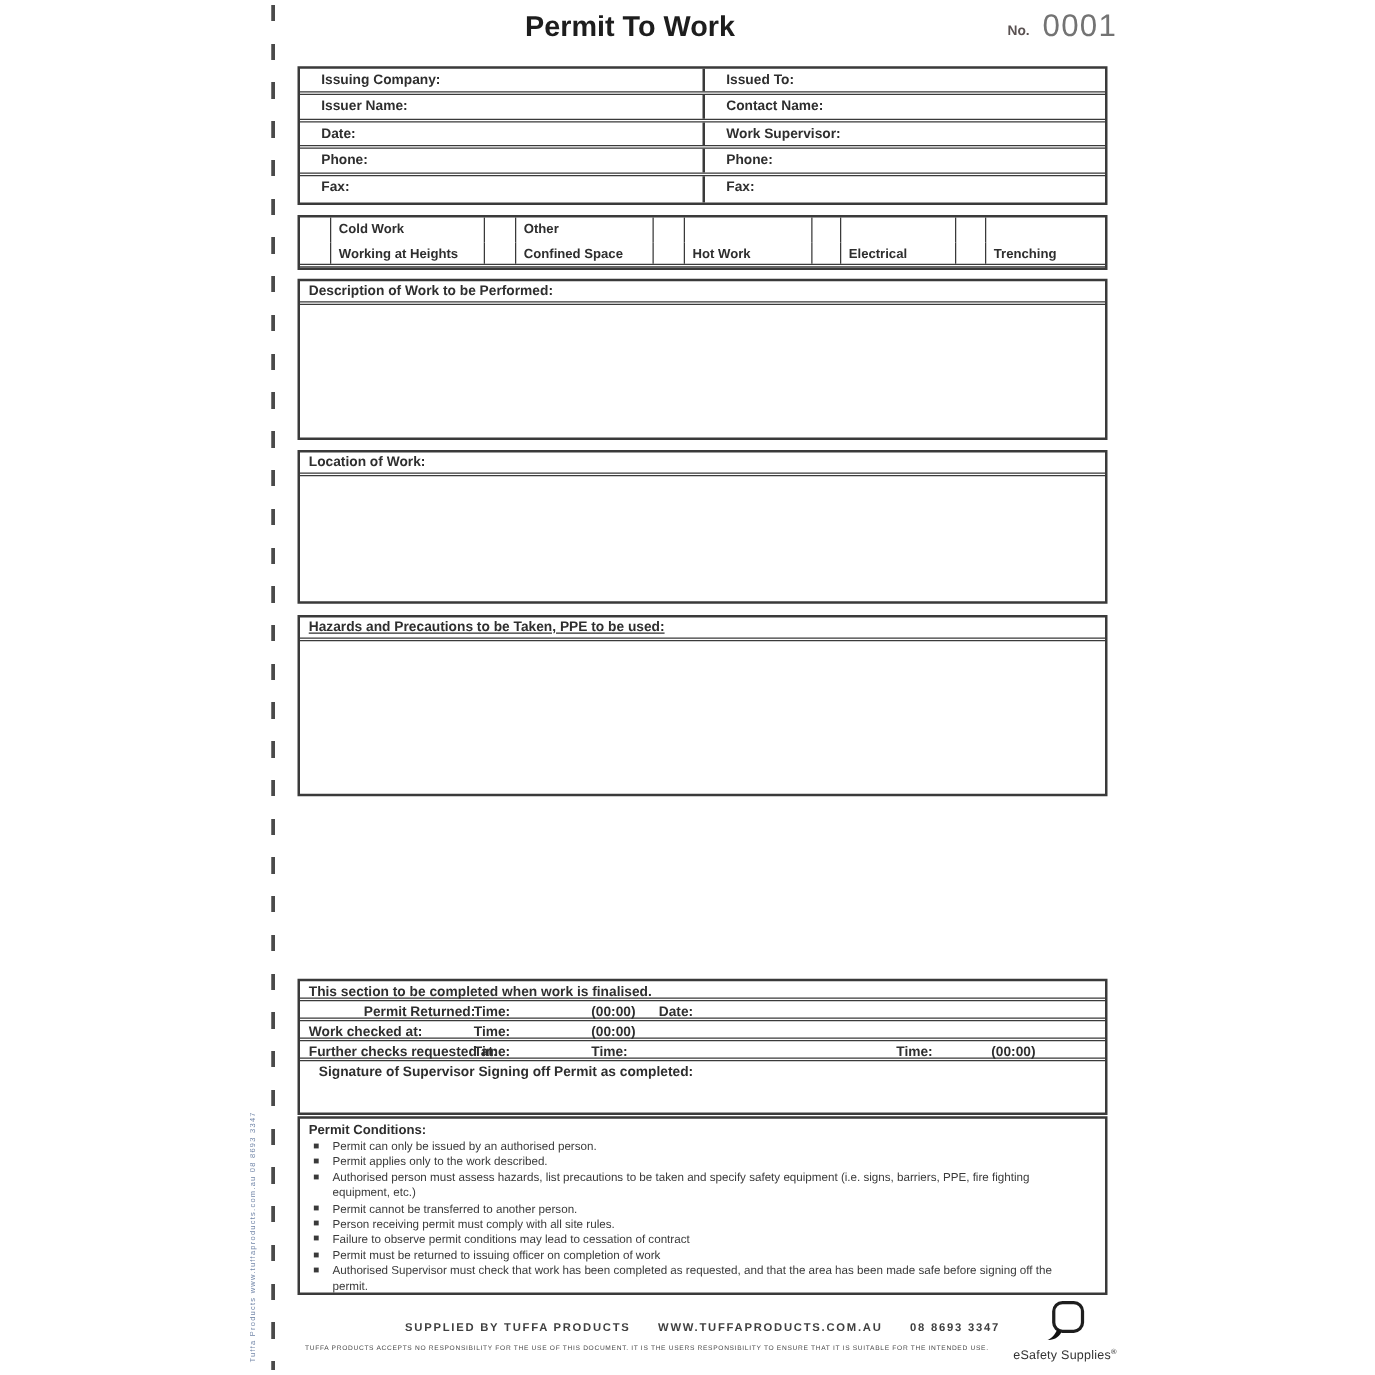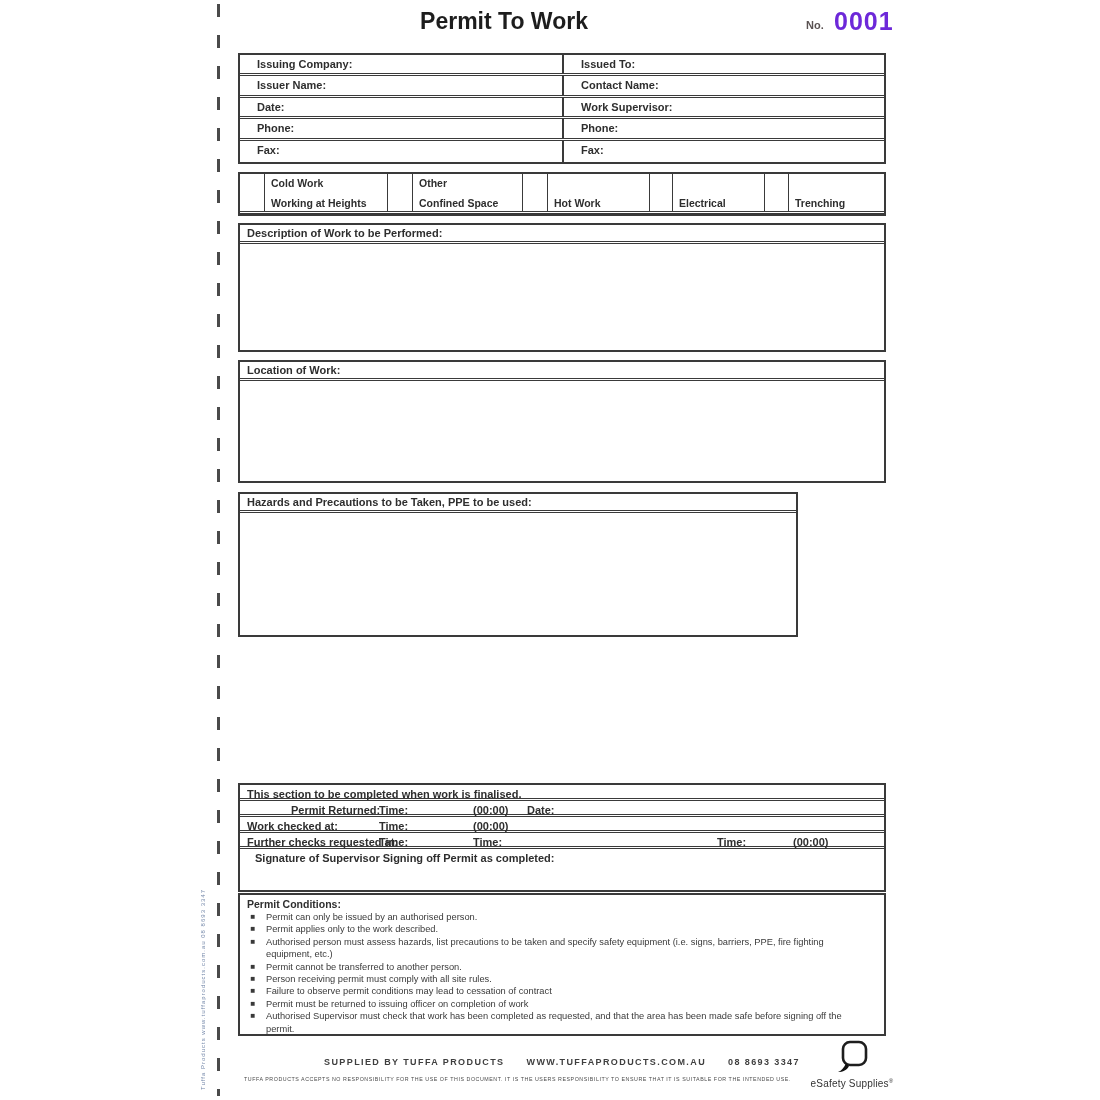--- a/index.html
+++ b/index.html
@@ -18,7 +18,7 @@
   .title{position:absolute;left:338px;top:8px;width:332px;text-align:center;
          font-size:23px;font-weight:700;color:#1d1d1d;letter-spacing:0px;}
   .no-label{position:absolute;left:806px;top:19px;font-size:11px;font-weight:700;color:#5a5252;}
-  .no-value{position:absolute;left:834px;top:7px;font-size:25px;font-weight:700;color:#6d28d9;letter-spacing:1px;}
+  .no-value{position:absolute;left:834px;top:7px;font-size:25px;font-weight:400;color:#737373;letter-spacing:1px;}
 
   
   .boxed{position:absolute;border:2px solid #3a3a3a;box-sizing:border-box;background:#fff;}

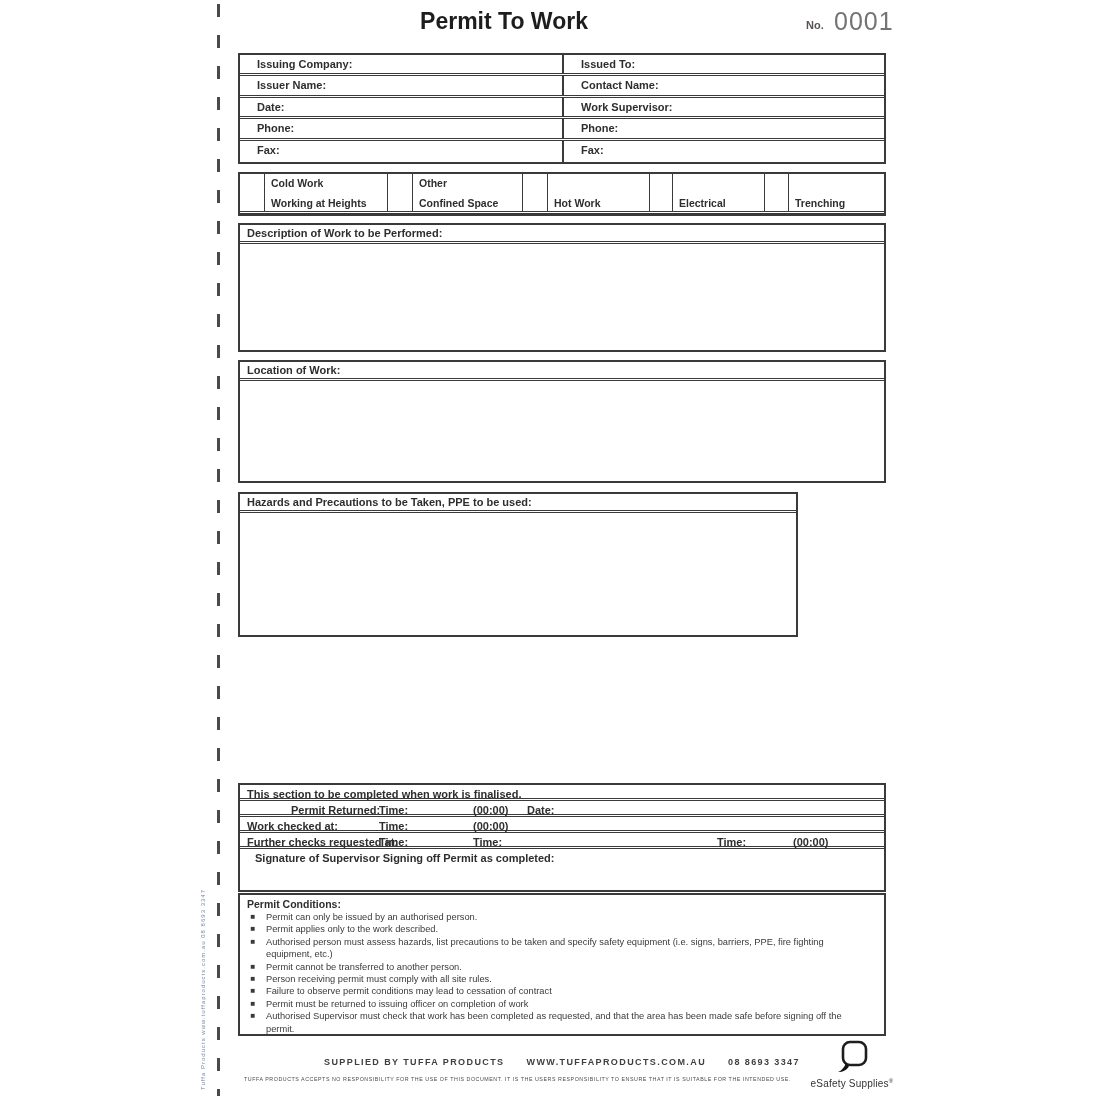--- a/index.html
+++ b/index.html
@@ -136,7 +136,7 @@
     <div class="sec-body"></div>
   </div>
 
-  <div class="boxed" style="left:238px;top:492px;width:560px;height:145px;display:flex;flex-direction:column;">
+  <div class="boxed" style="left:238px;top:492px;width:648px;height:145px;display:flex;flex-direction:column;text-decoration:underline;">
     <div class="sec-h">Hazards and Precautions to be Taken, PPE to be used:</div>
     <div class="sec-body"></div>
   </div>

